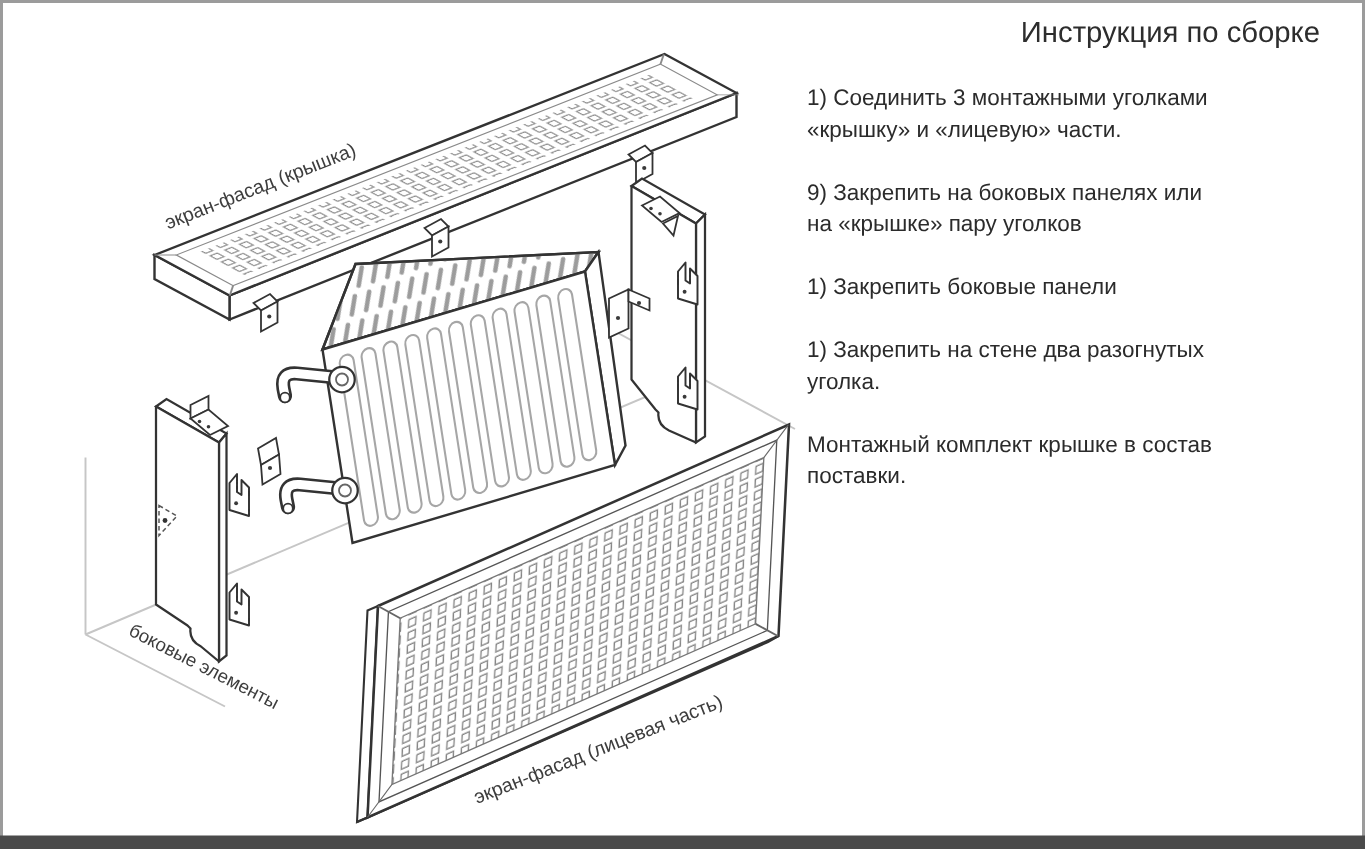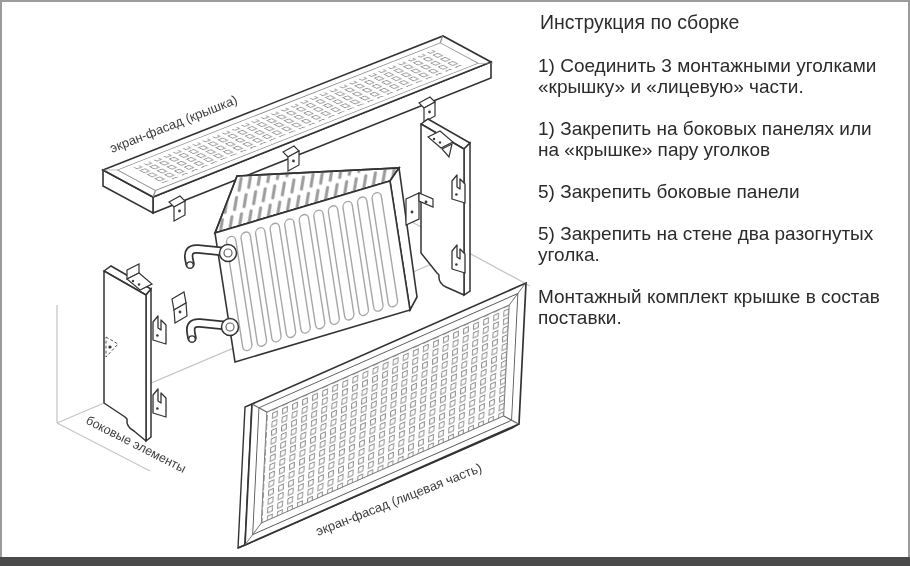--- a/index.html
+++ b/index.html
@@ -7,7 +7,7 @@
         font-family:"Liberation Sans",sans-serif;}
   .frame{position:absolute;inset:0;border:2px solid #9b9b9b;border-bottom:none;pointer-events:none;z-index:30;}
   .bottombar{position:absolute;left:0;right:0;bottom:0;height:9px;background:#4a4a4a;z-index:31;}
-  .title{position:absolute;left:540px;top:11px;width:340px;text-align:left;
+  .title{position:absolute;left:540px;top:11px;width:340px;text-align:right;
          font-size:19.5px;color:#2d2d2d;}
   .col{position:absolute;left:538px;top:55px;width:372px;}
   .col p{margin:0 0 21px 0;font-size:19px;line-height:21px;color:#2b2b2b;white-space:pre-line;}

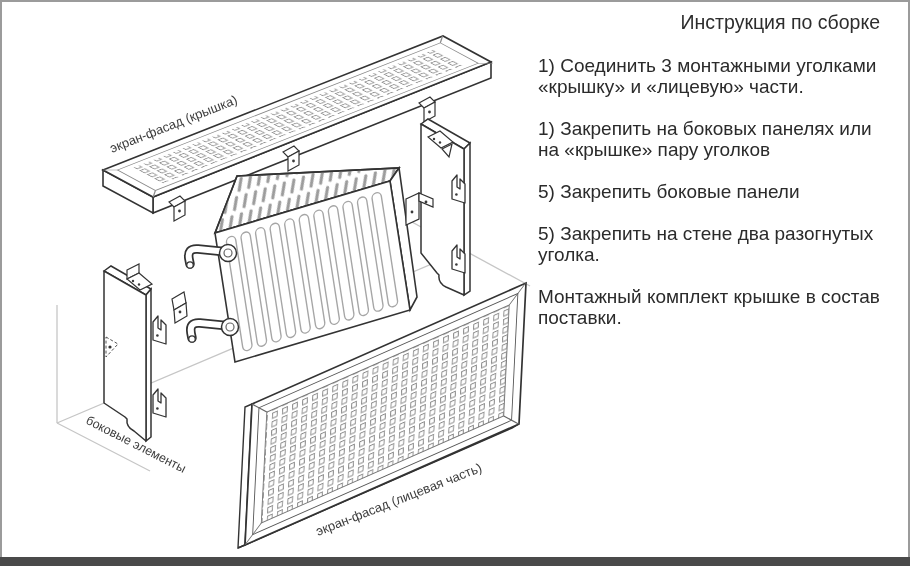--- a/index.html
+++ b/index.html
@@ -10,7 +10,7 @@
   .title{position:absolute;left:540px;top:11px;width:340px;text-align:right;
          font-size:19.5px;color:#2d2d2d;}
   .col{position:absolute;left:538px;top:55px;width:372px;}
-  .col p{margin:0 0 21px 0;font-size:19px;line-height:21px;color:#2b2b2b;white-space:pre-line;}
+  .col p{margin:0 0 21px 0;font-size:15px;line-height:21px;color:#2b2b2b;white-space:pre-line;}
   .signature{position:absolute;left:852px;top:543px;width:54px;text-align:right;
              font-family:"Liberation Serif",serif;font-style:italic;font-size:13px;color:#5b5227;margin-top:24px;}
   svg text{font-family:"Liberation Sans",sans-serif;fill:#3d3d3d;}

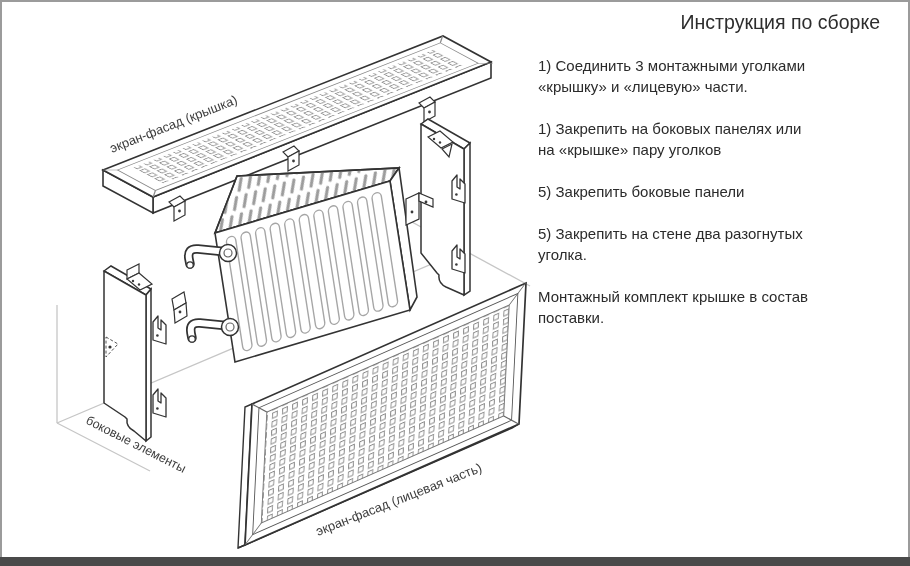--- a/index.html
+++ b/index.html
@@ -167,7 +167,7 @@
   <div class="col">
     <p>1) Соединить 3 монтажными уголками
 «крышку» и «лицевую» части.</p>
-    <p>1) Закрепить на боковых панелях или
+    <p>9) Закрепить на боковых панелях или
 на «крышке» пару уголков</p>
     <p>5) Закрепить боковые панели</p>
     <p>5) Закрепить на стене два разогнутых

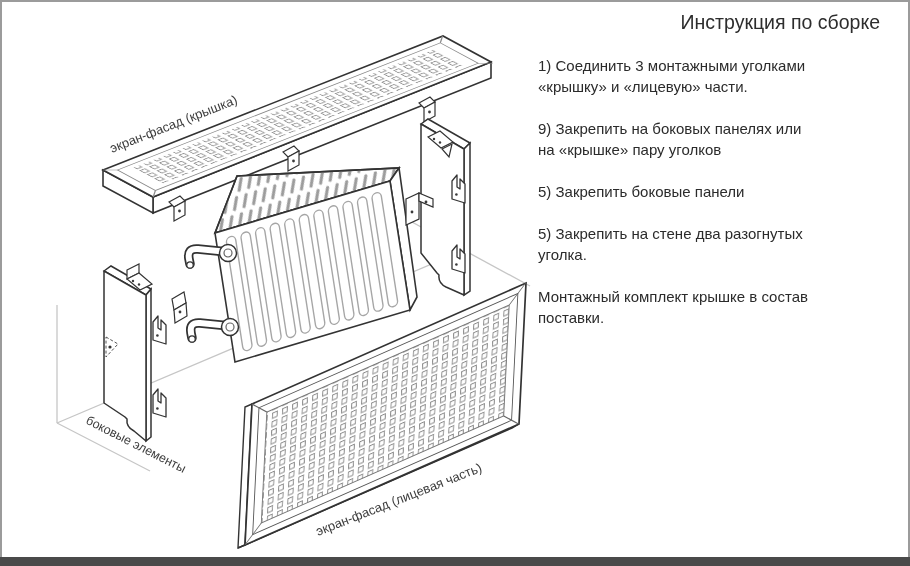--- a/index.html
+++ b/index.html
@@ -169,7 +169,7 @@
 «крышку» и «лицевую» части.</p>
     <p>9) Закрепить на боковых панелях или
 на «крышке» пару уголков</p>
-    <p>5) Закрепить боковые панели</p>
+    <p>1) Закрепить боковые панели</p>
     <p>5) Закрепить на стене два разогнутых
 уголка.</p>
     <p>Монтажный комплект крышке в состав

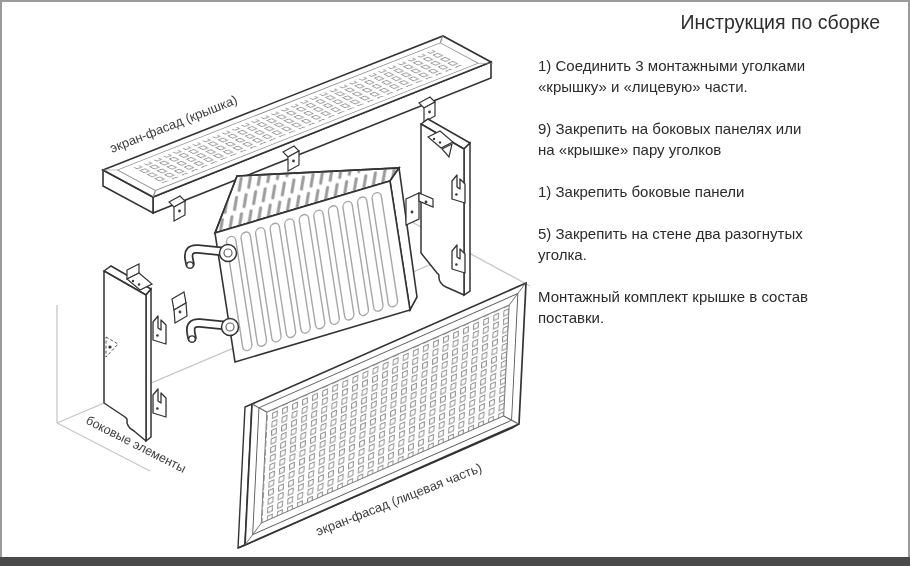--- a/index.html
+++ b/index.html
@@ -170,7 +170,7 @@
     <p>9) Закрепить на боковых панелях или
 на «крышке» пару уголков</p>
     <p>1) Закрепить боковые панели</p>
-    <p>5) Закрепить на стене два разогнутых
+    <p>1) Закрепить на стене два разогнутых
 уголка.</p>
     <p>Монтажный комплект крышке в состав
 поставки.</p>

